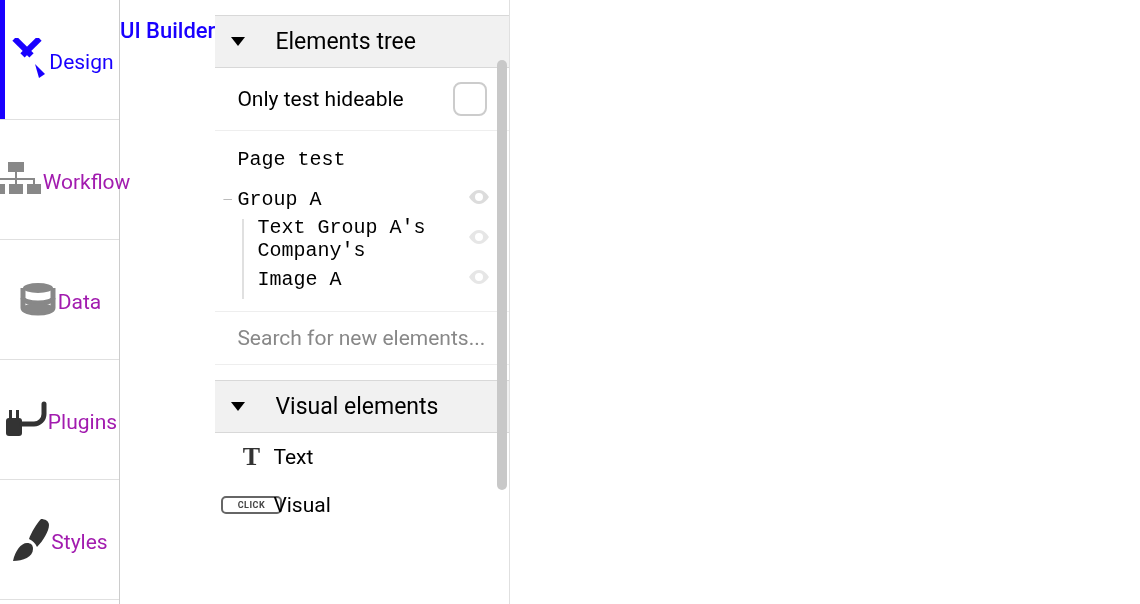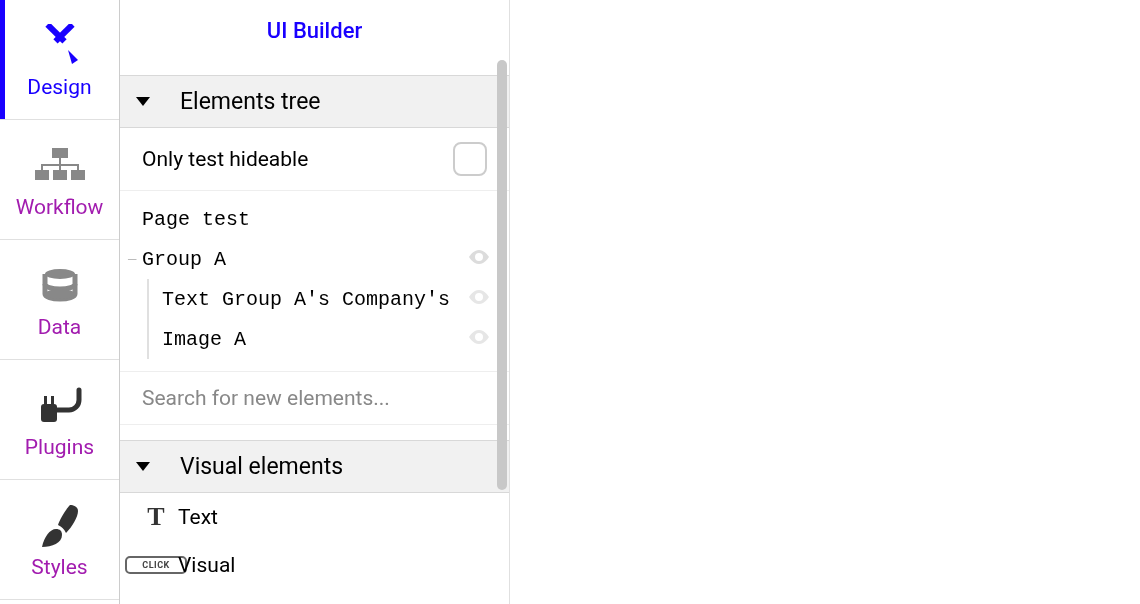--- a/index.html
+++ b/index.html
@@ -60,7 +60,7 @@
     width: 390px;
     border-right: 1px solid #e0e0e0;
     display: flex;
-    flex-direction: column;
+    flex-direction: row;
     position: relative;
   }
   .panel-tabs {

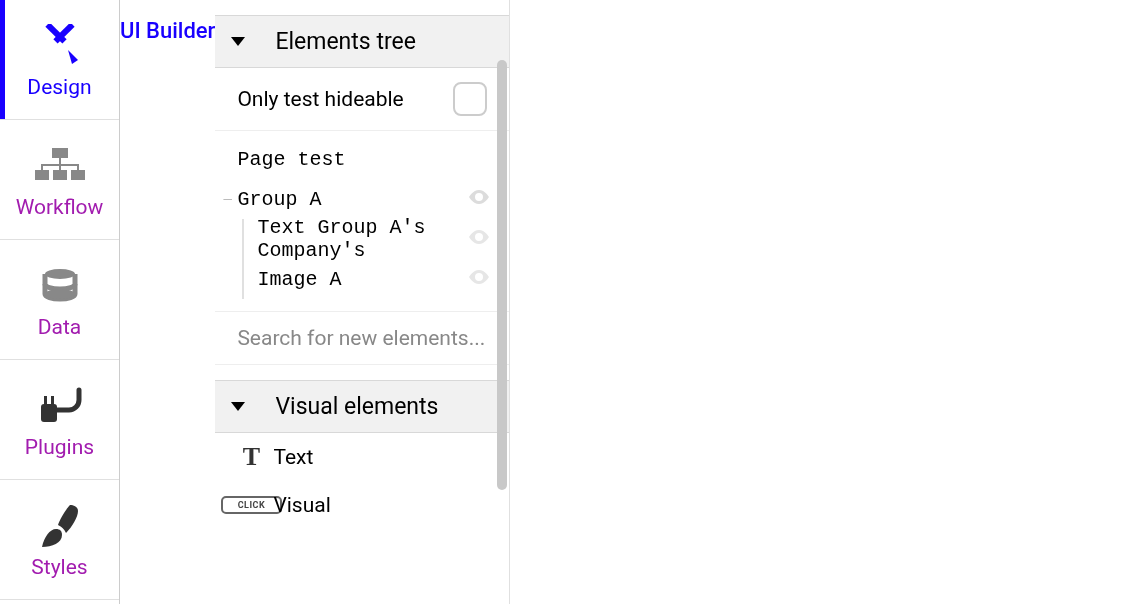--- a/index.html
+++ b/index.html
@@ -26,7 +26,7 @@
   }
   .leftnav-item {
     display: flex;
-    flex-direction: column;
+    flex-direction: row;
     align-items: center;
     justify-content: center;
     height: 120px;

